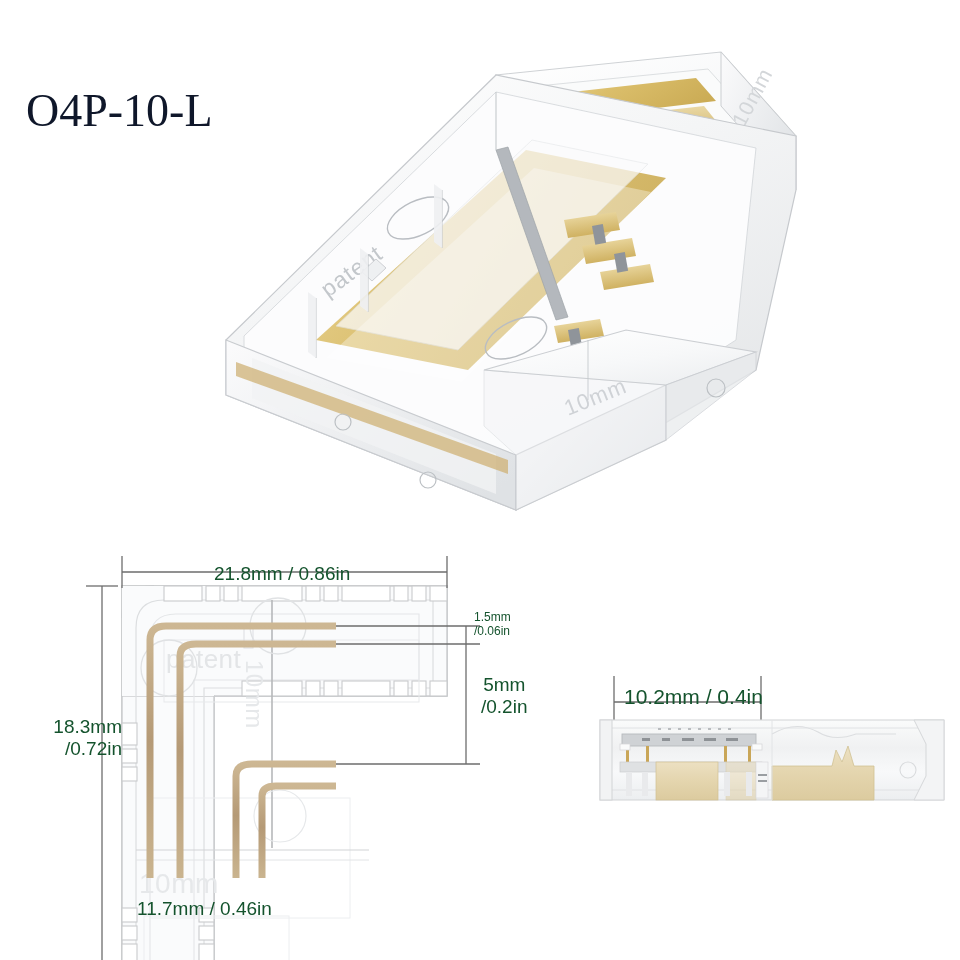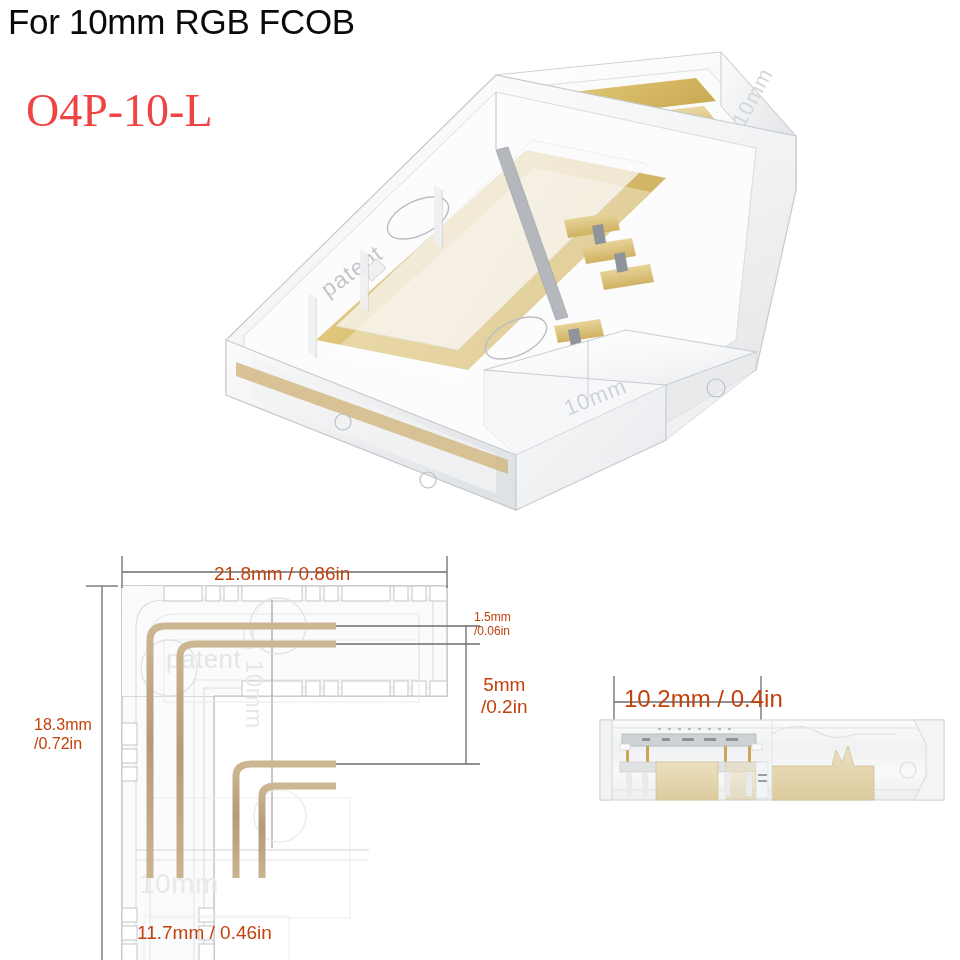--- a/index.html
+++ b/index.html
@@ -60,7 +60,6 @@
 
 <div class="stage">
 
-  <div id="title">For 10mm RGB FCOB</div>
   <div id="model">O4P-10-L</div>
 
   <div id="photo">

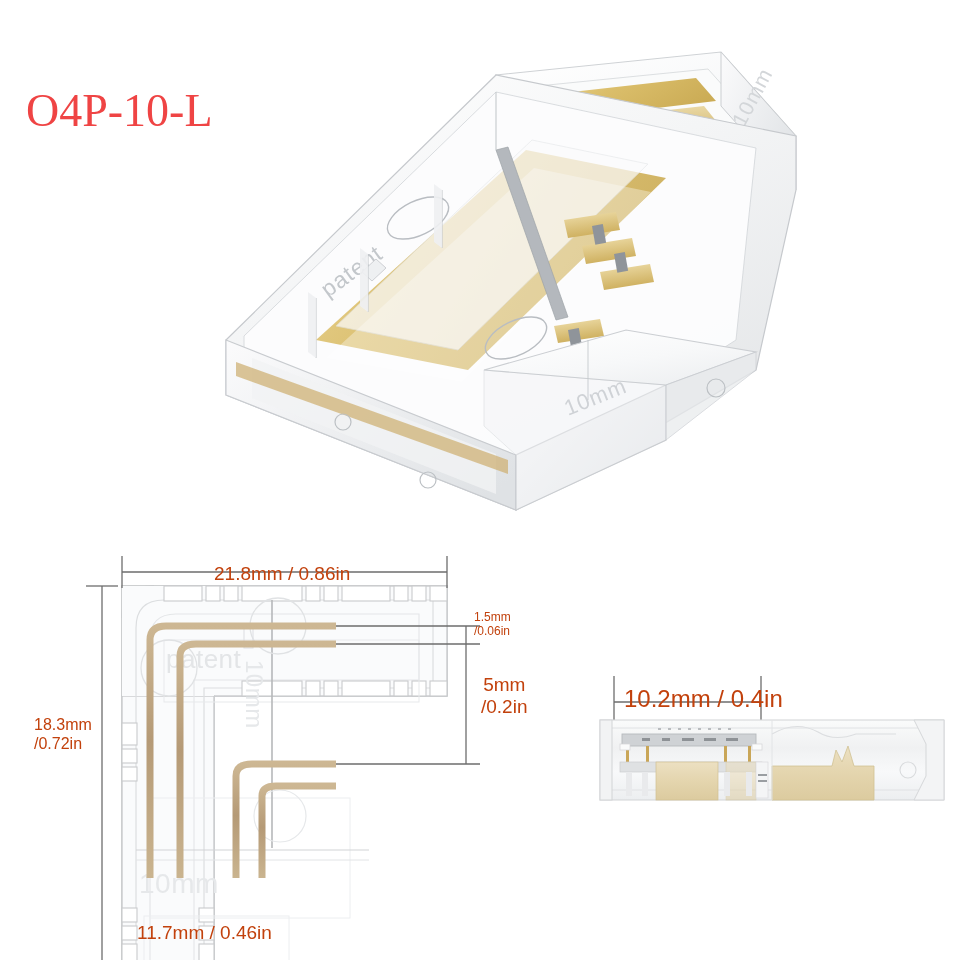--- a/index.html
+++ b/index.html
@@ -25,7 +25,7 @@
   #model {
     position: absolute; left: 26px; top: 84px;
     font-family: "Liberation Serif", serif;
-    font-size: 46px; font-weight: 400; color: #ef4444;
+    font-size: 46px; font-weight: 400; color: #0f172a;
     letter-spacing: 0px; white-space: nowrap;
   }
 

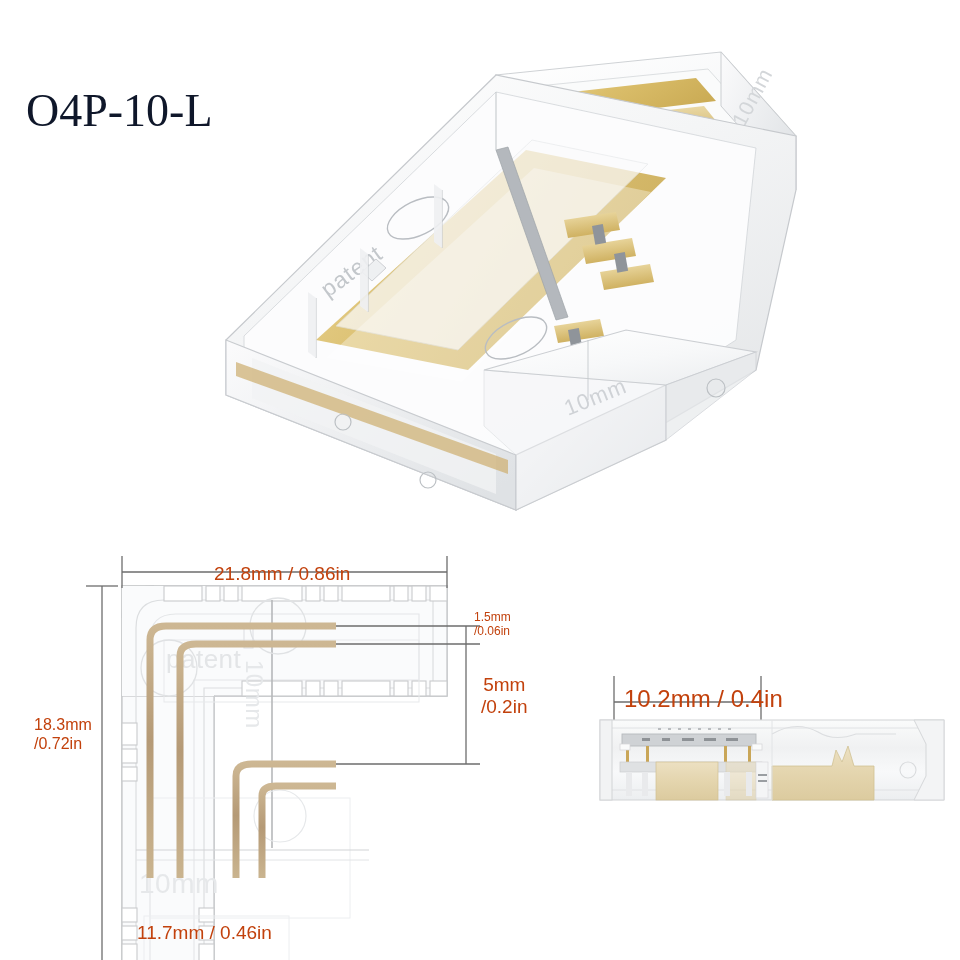--- a/index.html
+++ b/index.html
@@ -44,7 +44,7 @@
   .dimtxt {
     position: absolute;
     font-family: "Liberation Sans", sans-serif;
-    color: #c2410c;
+    color: #14532d;
     white-space: pre;
     line-height: 1.16;
   }

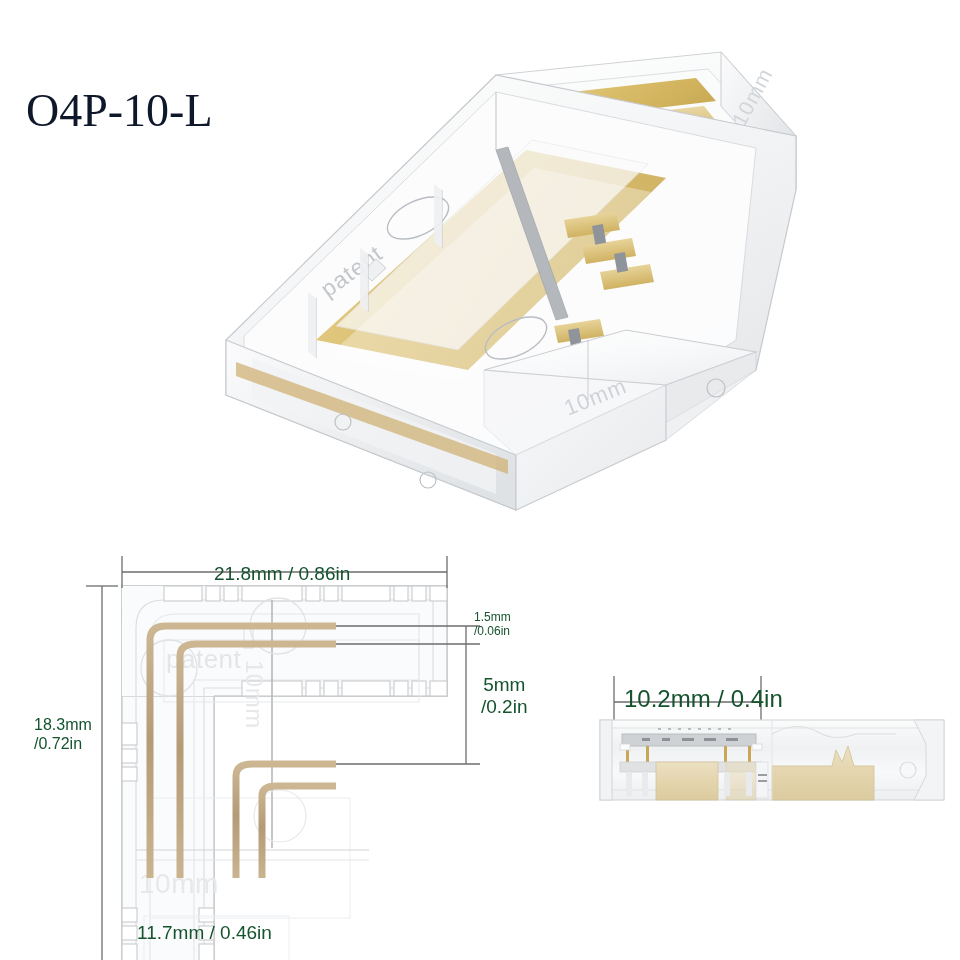--- a/index.html
+++ b/index.html
@@ -53,7 +53,7 @@
   #d-depth   { left: 137px; top: 898px; font-size: 19px; margin-top: 24px; }
   #d-gap     { left: 474px; top: 611px; font-size: 12px; }
   #d-pitch   { left: 481px; top: 674px; font-size: 19px; text-align: center; }
-  #d-side    { left: 624px; top: 685px; font-size: 24px; }
+  #d-side    { left: 624px; top: 685px; font-size: 21px; }
 </style>
 </head>
 <body>

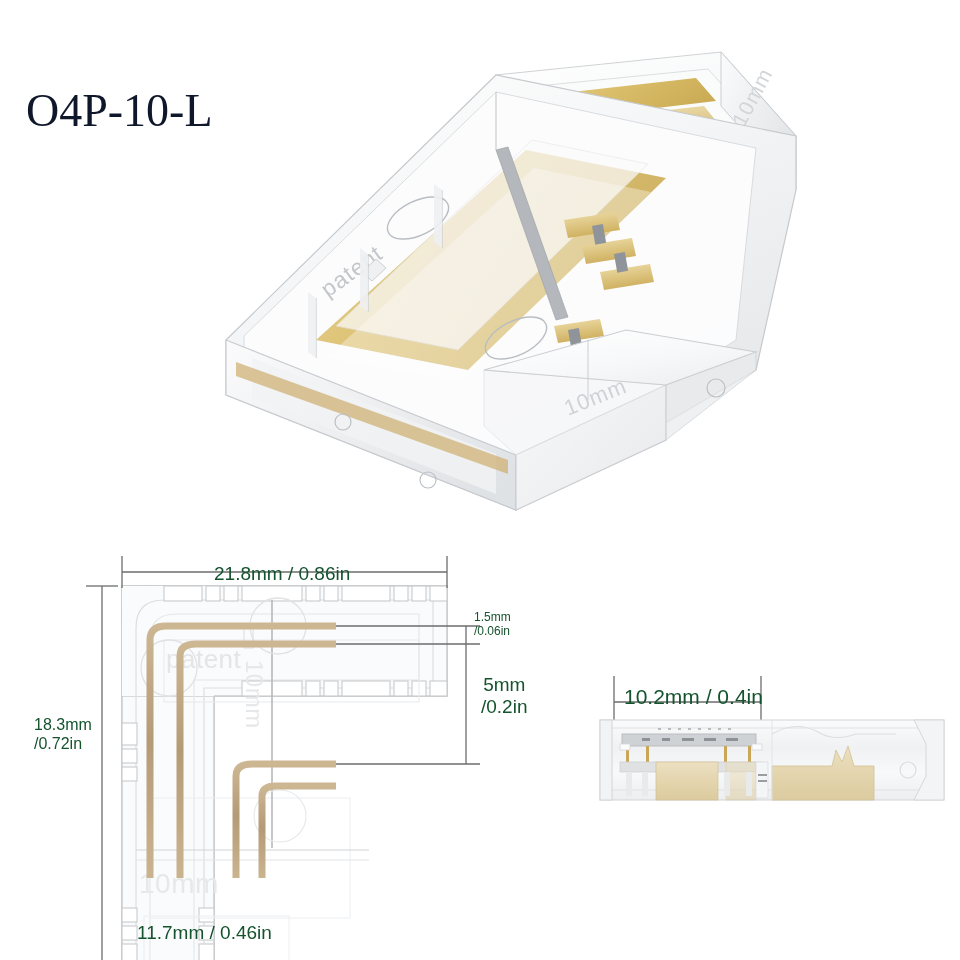--- a/index.html
+++ b/index.html
@@ -49,7 +49,7 @@
     line-height: 1.16;
   }
   #d-width   { left: 214px; top: 563px; font-size: 19px; }
-  #d-height  { left: 34px;  top: 716px; font-size: 16px; text-align: left; width: 88px; }
+  #d-height  { left: 34px;  top: 716px; font-size: 19px; text-align: right; width: 88px; }
   #d-depth   { left: 137px; top: 898px; font-size: 19px; margin-top: 24px; }
   #d-gap     { left: 474px; top: 611px; font-size: 12px; }
   #d-pitch   { left: 481px; top: 674px; font-size: 19px; text-align: center; }

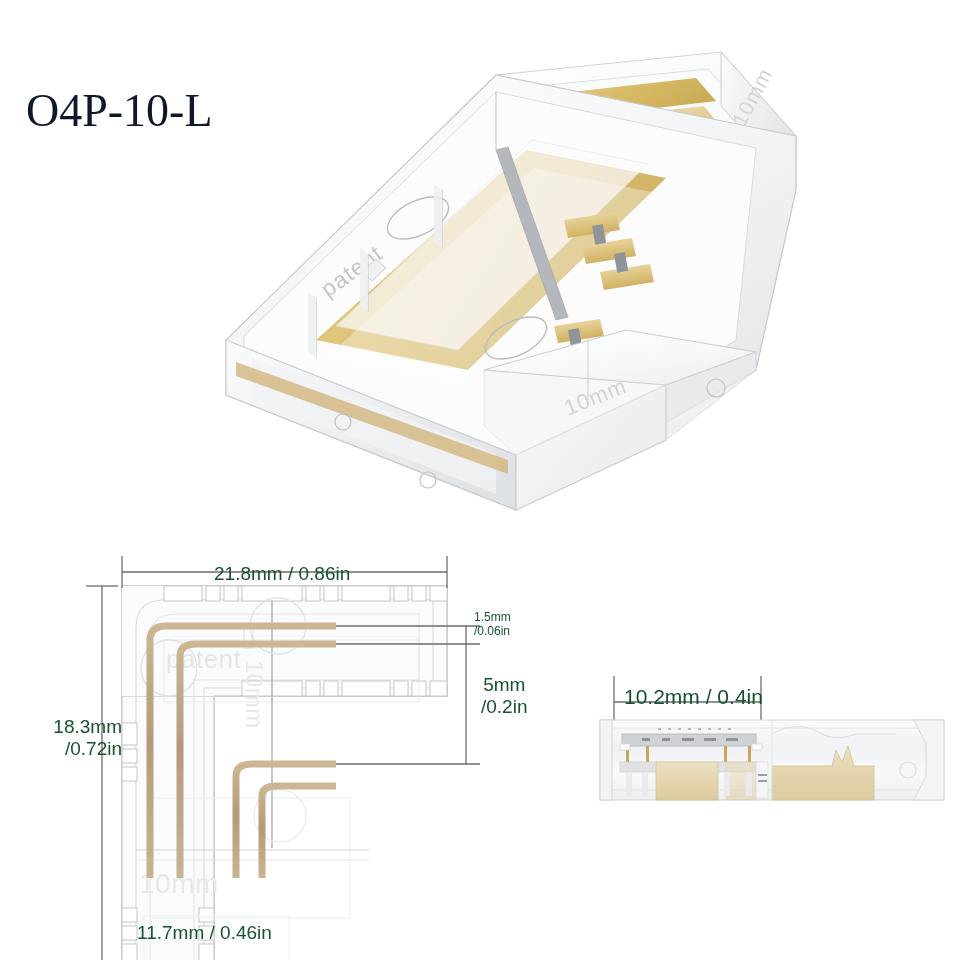--- a/index.html
+++ b/index.html
@@ -50,7 +50,7 @@
   }
   #d-width   { left: 214px; top: 563px; font-size: 19px; }
   #d-height  { left: 34px;  top: 716px; font-size: 19px; text-align: right; width: 88px; }
-  #d-depth   { left: 137px; top: 898px; font-size: 19px; margin-top: 24px; }
+  #d-depth   { left: 137px; top: 898px; font-size: 19px; }
   #d-gap     { left: 474px; top: 611px; font-size: 12px; }
   #d-pitch   { left: 481px; top: 674px; font-size: 19px; text-align: center; }
   #d-side    { left: 624px; top: 685px; font-size: 21px; }

